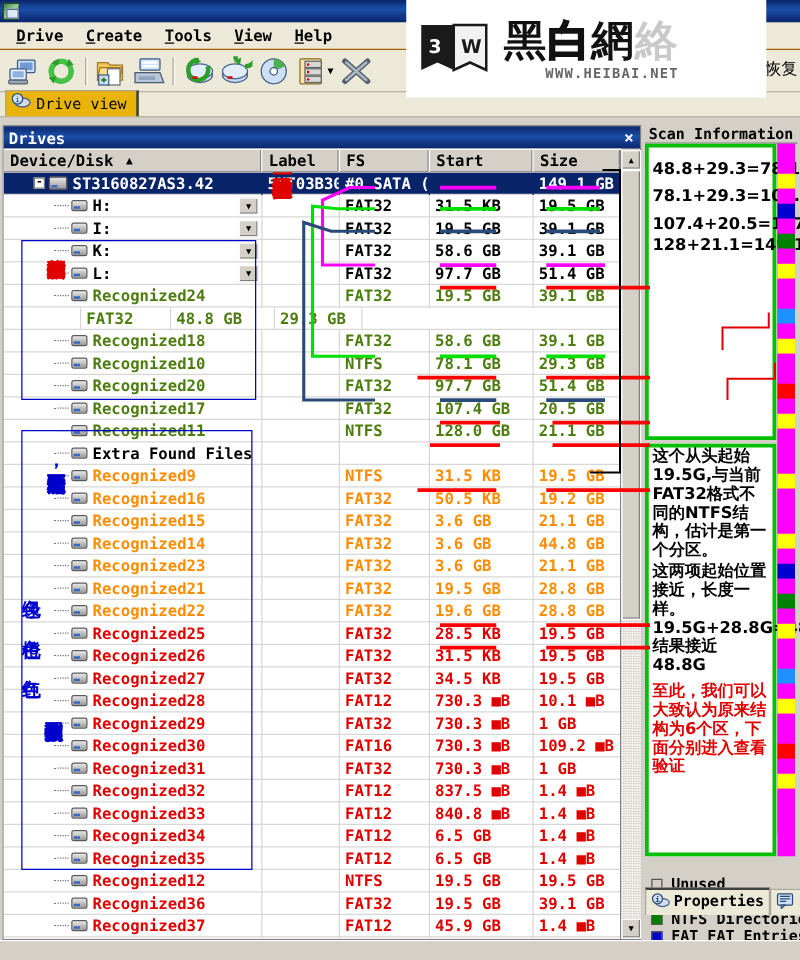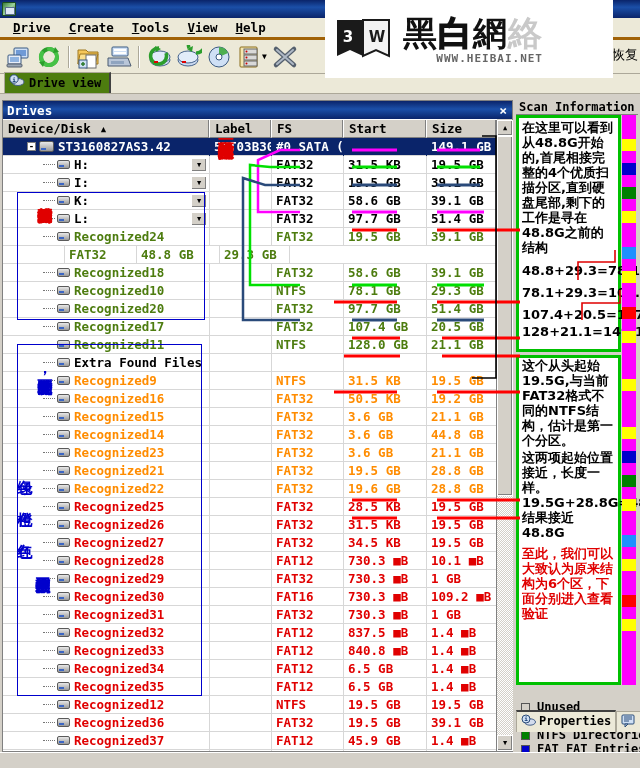--- a/index.html
+++ b/index.html
@@ -30,7 +30,7 @@
   
   #menubar{
     height:22px;background:#ece9d8;display:flex;align-items:center;
-    border-bottom:3px solid #a16207;padding-left:4px;
+    border-bottom:1px solid #a16207;padding-left:4px;
   }
   #menubar .mi{
     padding:2px 9px;color:#000;font-size:12.5px;font-weight:bold;

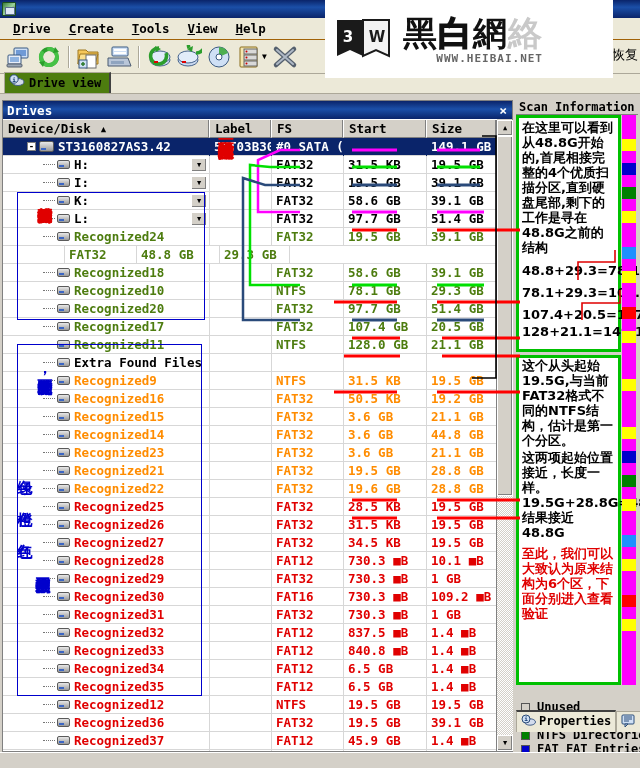--- a/index.html
+++ b/index.html
@@ -50,9 +50,9 @@
   #doctabrow{height:20px;background:#ece9d8;display:flex;align-items:flex-end;
     padding-left:4px;border-bottom:1px solid #aca899;}
   #doctab{
-    background:#4d7c0f;border:1px solid #aca899;border-bottom:none;
+    background:#eab308;border:1px solid #aca899;border-bottom:none;
     padding:1px 8px 2px 4px;display:flex;align-items:center;gap:4px;
-    font-size:12px;font-weight:bold;font-family:"DejaVu Sans Mono",monospace;
+    font-size:12px;font-weight:normal;font-family:"DejaVu Sans Mono",monospace;
     border-right:2px solid #404040;
   }
   

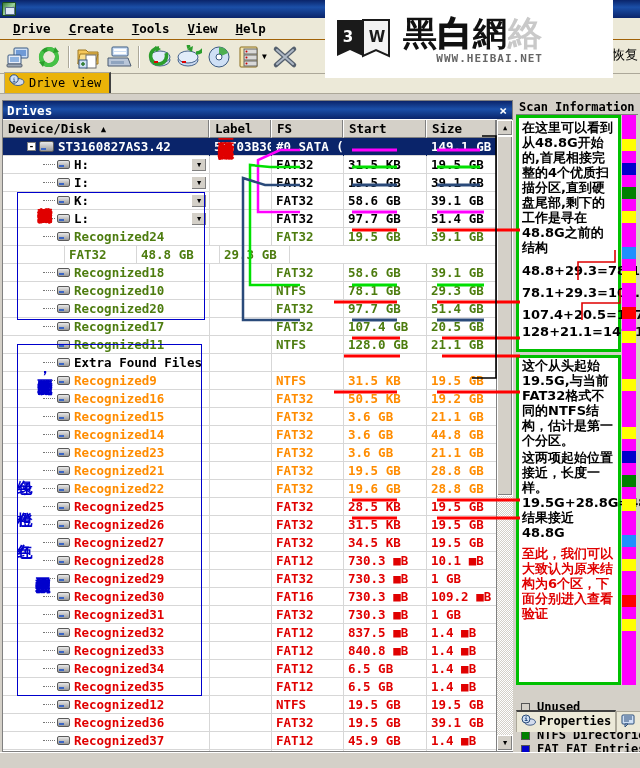--- a/index.html
+++ b/index.html
@@ -748,7 +748,6 @@
     <div id="scancap">Scan Information</div>
 
     <div id="notebox1">
-      <div class="cn">在这里可以看到从48.8G开始的,首尾相接完整的4个优质扫描分区,直到硬盘尾部,剩下的工作是寻在48.8G之前的结构</div>
       <div style="height:7px"></div>
       <div class="calc"><span>48.8+29.3=78.1</span></div>
       <div style="height:5px"></div>

